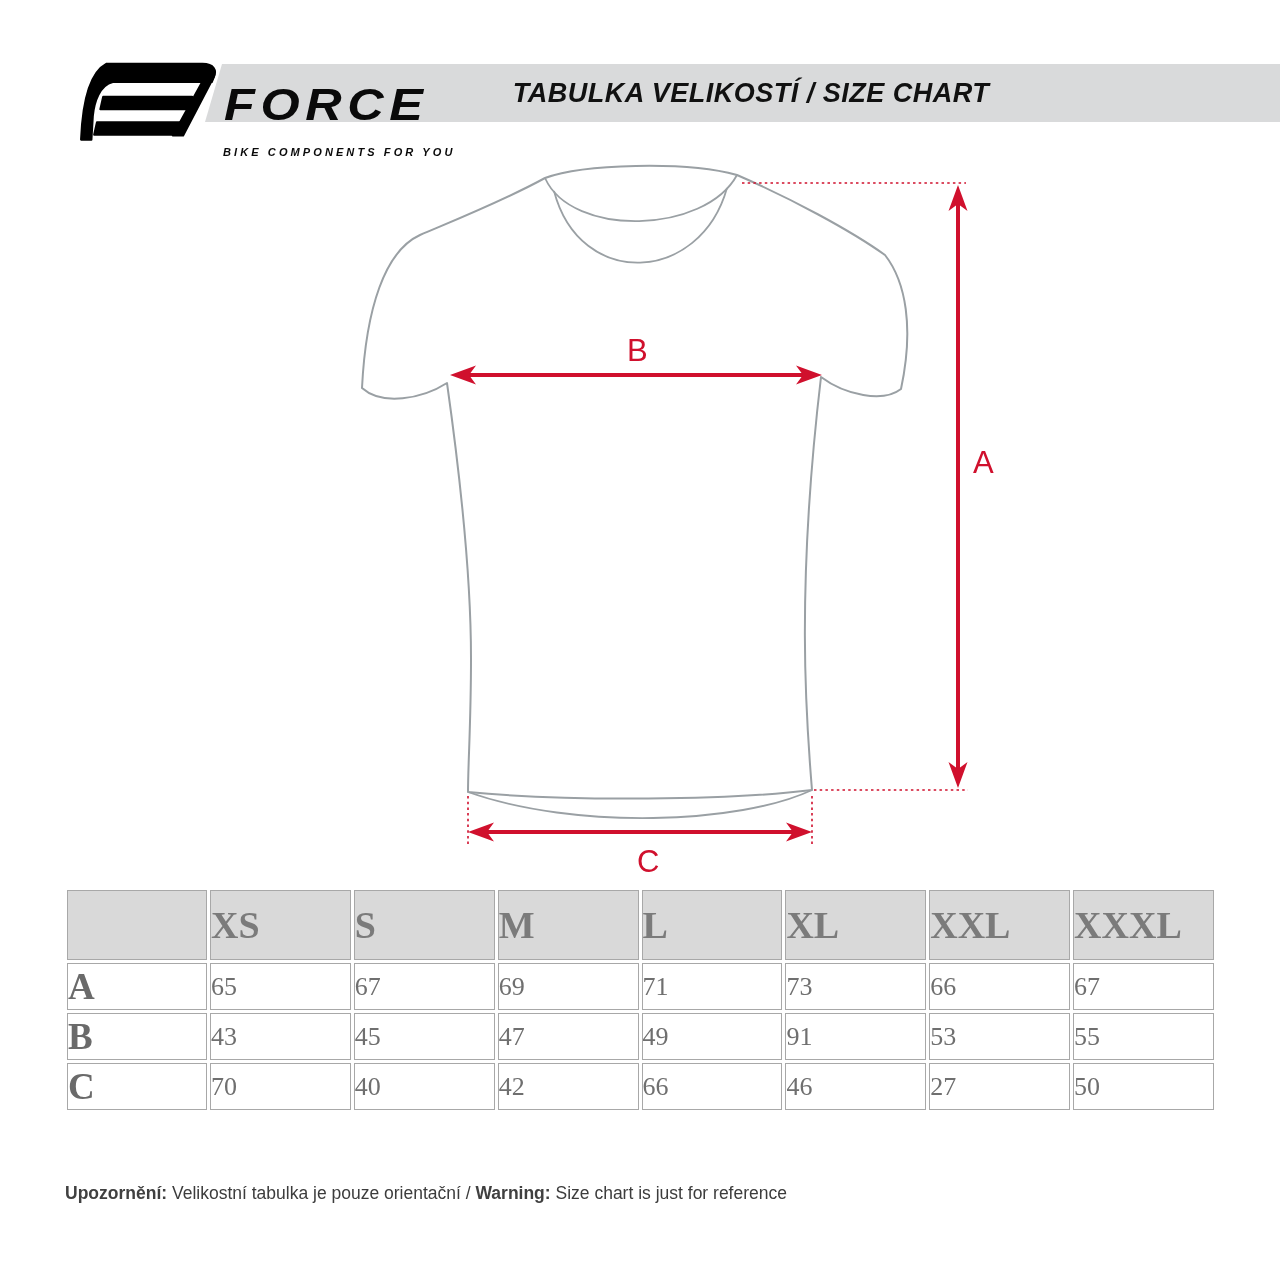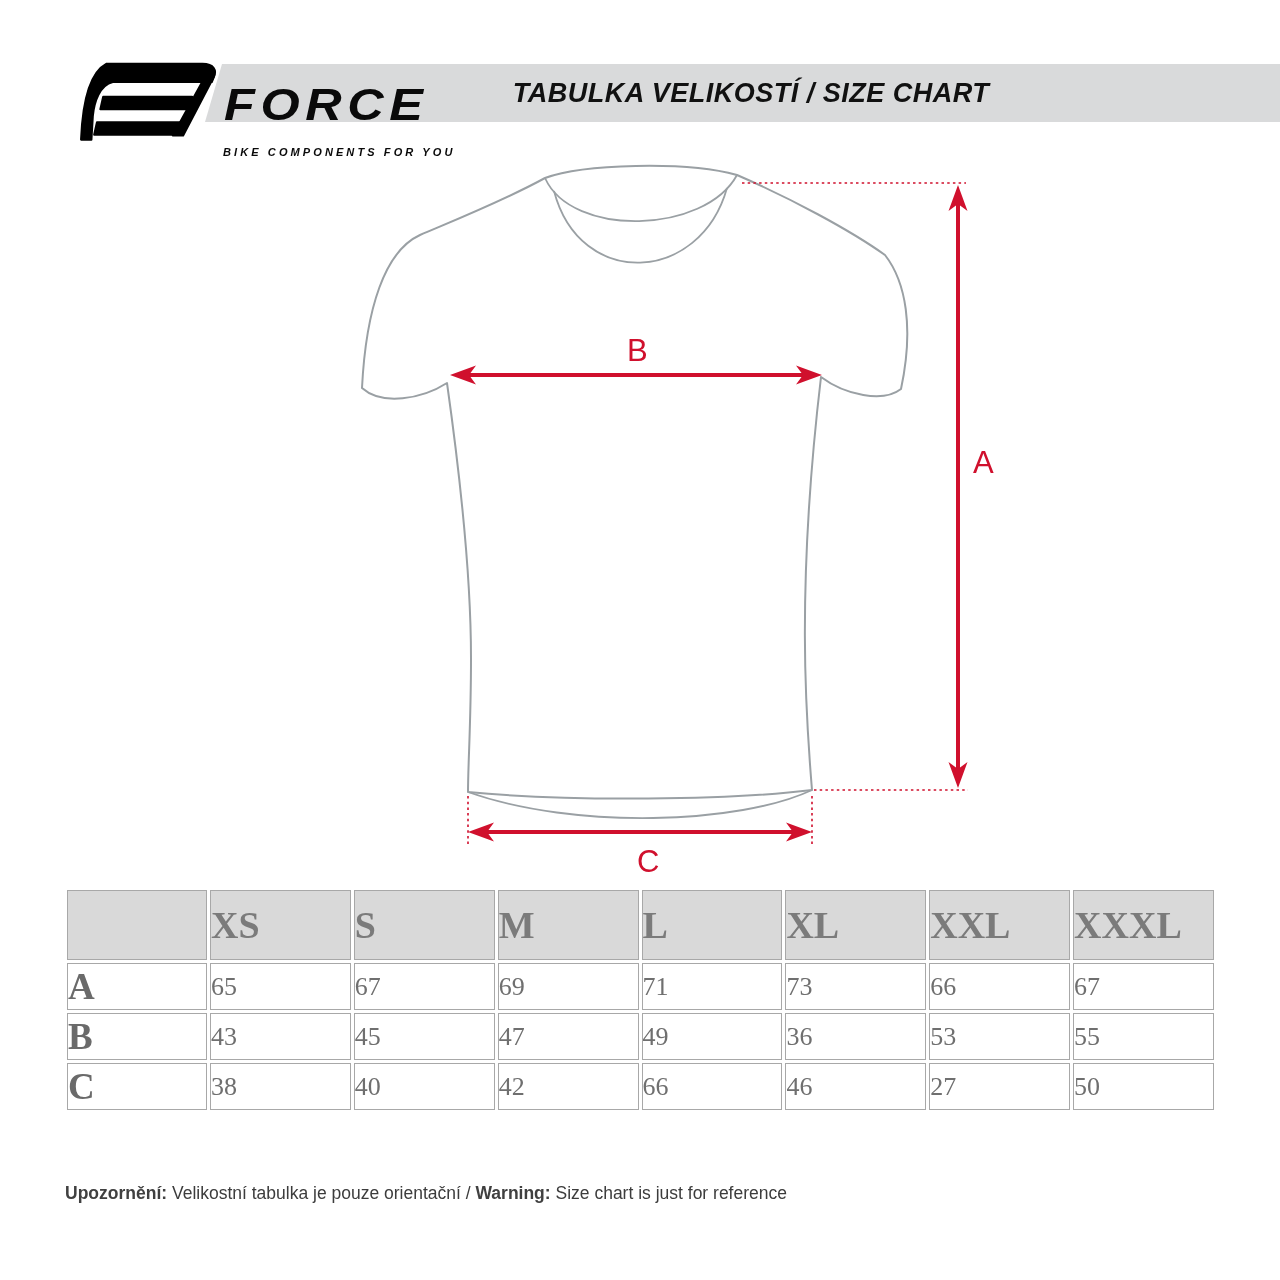--- a/index.html
+++ b/index.html
@@ -182,7 +182,7 @@
         <td class="cell-value">45</td>
         <td class="cell-value">47</td>
         <td class="cell-value">49</td>
-        <td class="cell-value">36</td>
+        <td class="cell-value">91</td>
         <td class="cell-value">53</td>
         <td class="cell-value">55</td>
       </tr>

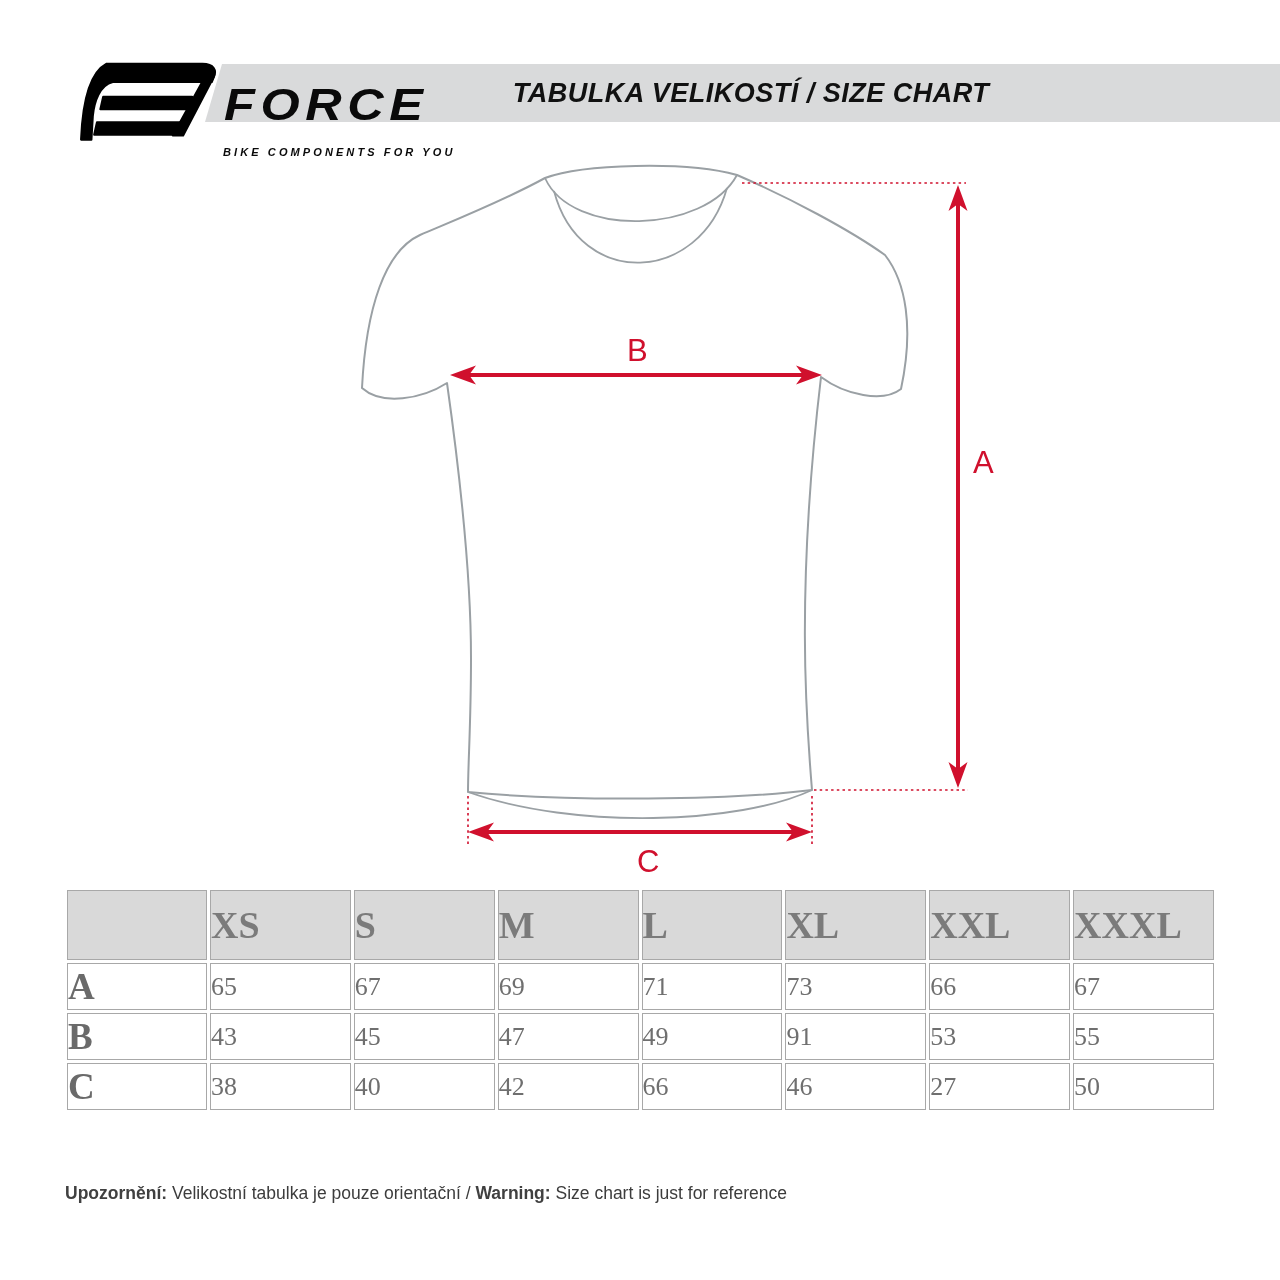--- a/index.html
+++ b/index.html
@@ -188,7 +188,7 @@
       </tr>
       <tr>
         <td class="row-label">C</td>
-        <td class="cell-value">38</td>
+        <td class="cell-value">70</td>
         <td class="cell-value">40</td>
         <td class="cell-value">42</td>
         <td class="cell-value">66</td>

